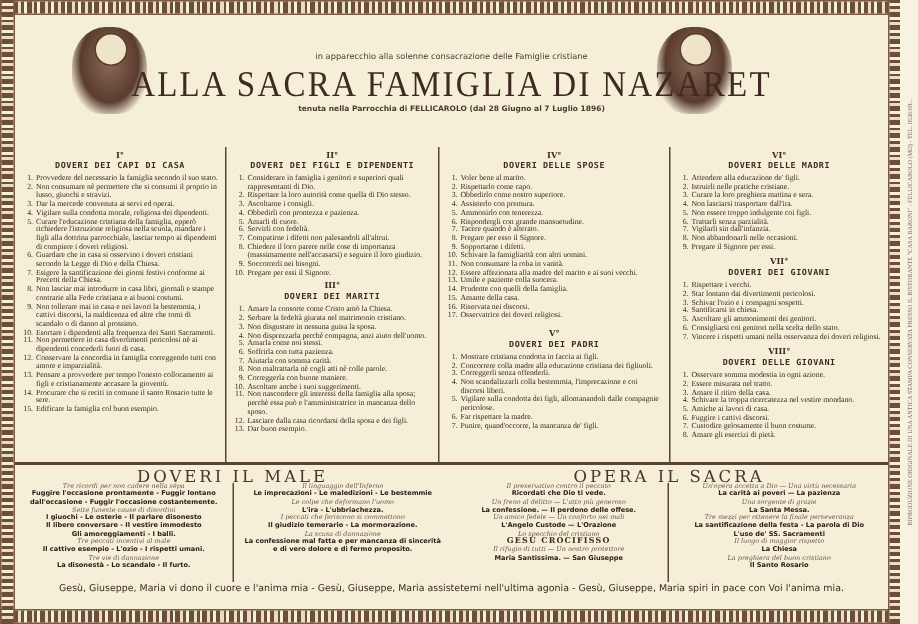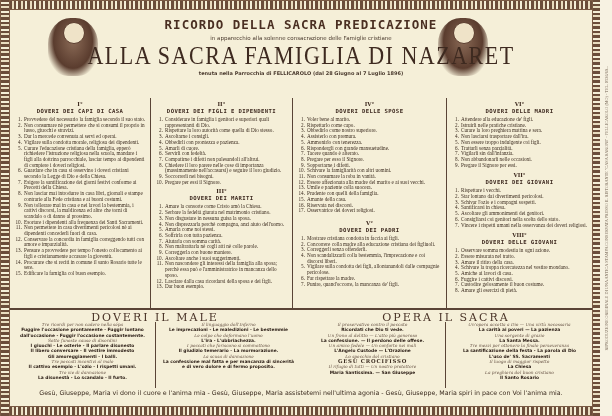--- a/index.html
+++ b/index.html
@@ -145,7 +145,6 @@
     <div class="medallion right">
         <div class="halo"></div>
       </div>
-    <div class="title1">RICORDO DELLA SACRA PREDICAZIONE</div>
     <div class="subtitle1">in apparecchio alla solenne consacrazione delle Famiglie cristiane</div>
     <div class="title2">ALLA SACRA FAMIGLIA DI NAZARET</div>
     <div class="subtitle2">tenuta nella Parrocchia di FELLICAROLO (dal 28 Giugno al 7 Luglio 1896)</div>

